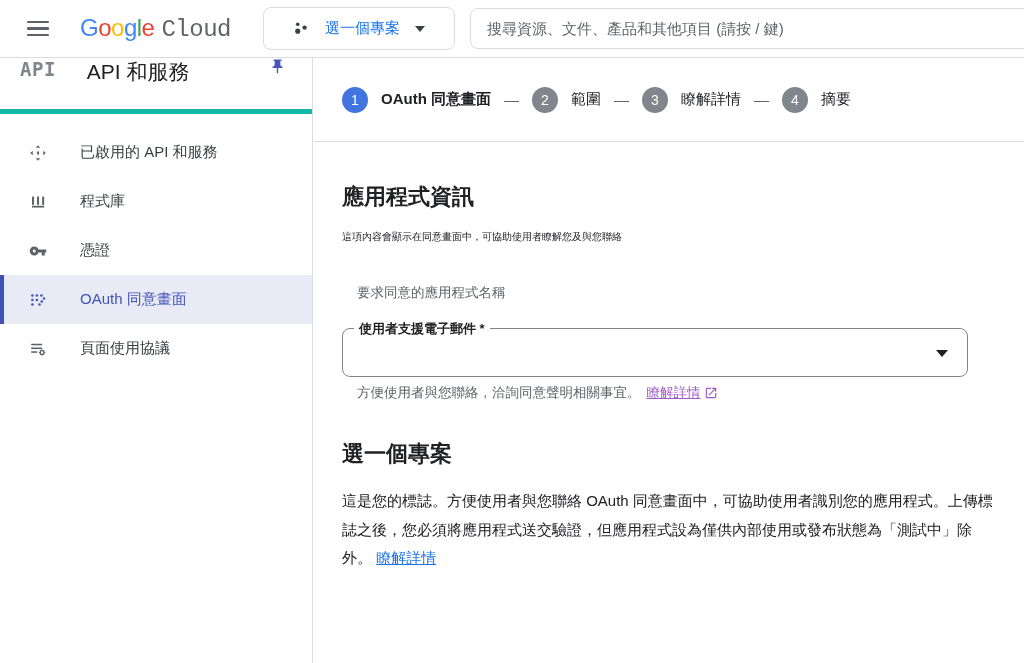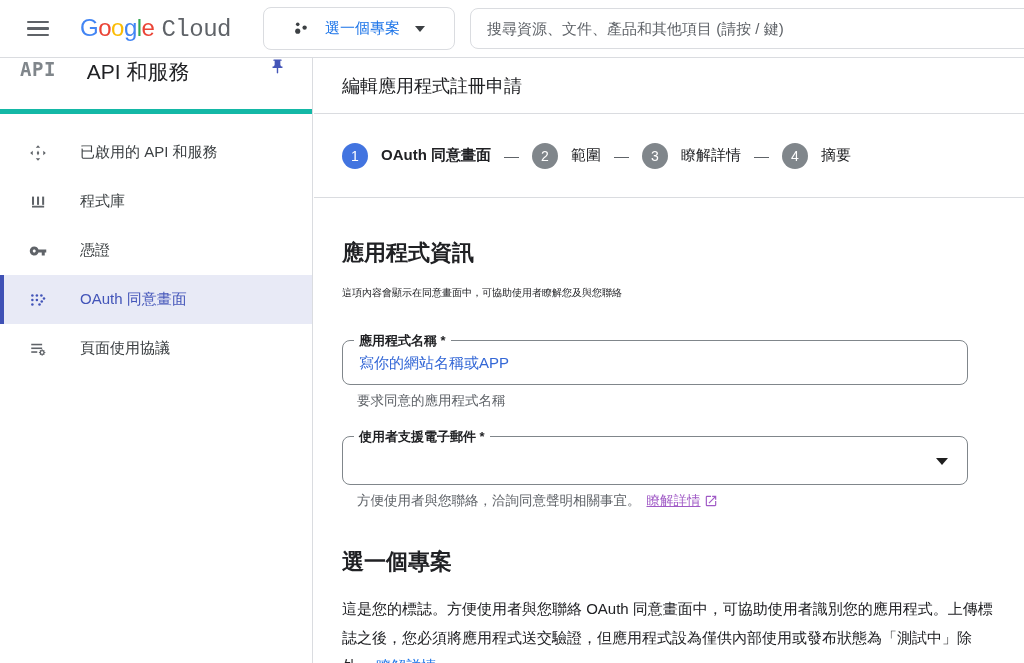--- a/index.html
+++ b/index.html
@@ -173,7 +173,6 @@
 </nav>
 
 <main class="main">
-  <div class="main-header">編輯應用程式註冊申請</div>
 
   <div class="stepper">
     <div class="step active">

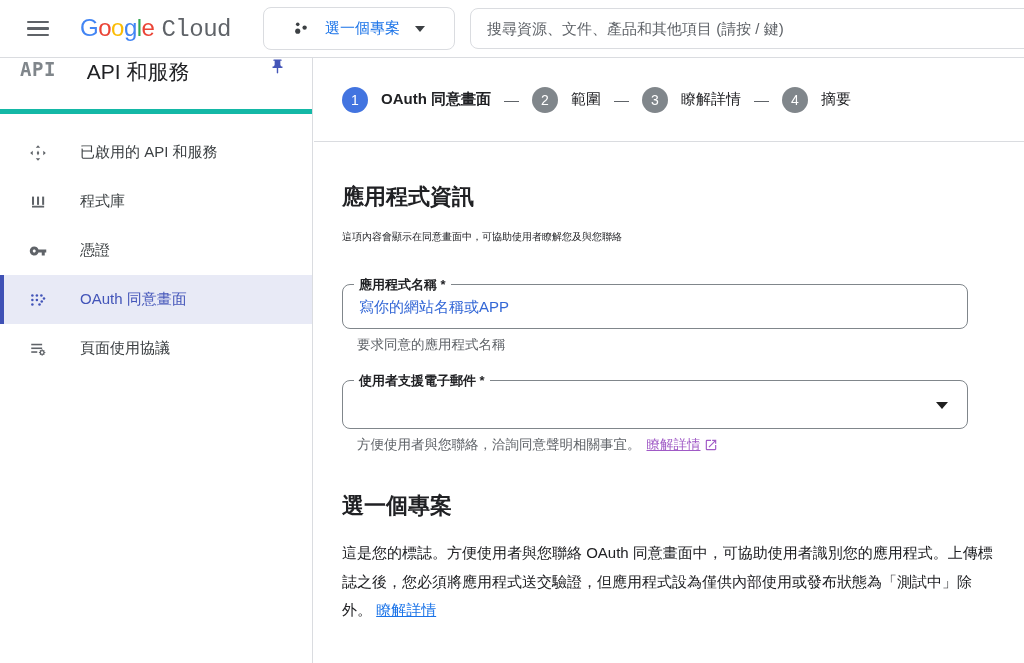--- a/index.html
+++ b/index.html
@@ -200,10 +200,6 @@
     <h2 class="section-heading">應用程式資訊</h2>
     <p class="section-desc">這項內容會顯示在同意畫面中，可協助使用者瞭解您及與您聯絡</p>
 
-    <div class="field text-field">
-      <span class="field-label">應用程式名稱 *</span>
-      <input type="text" value="寫你的網站名稱或APP" style="">
-    </div>
     <div class="helper">
       <span>要求同意的應用程式名稱</span>
     </div>

